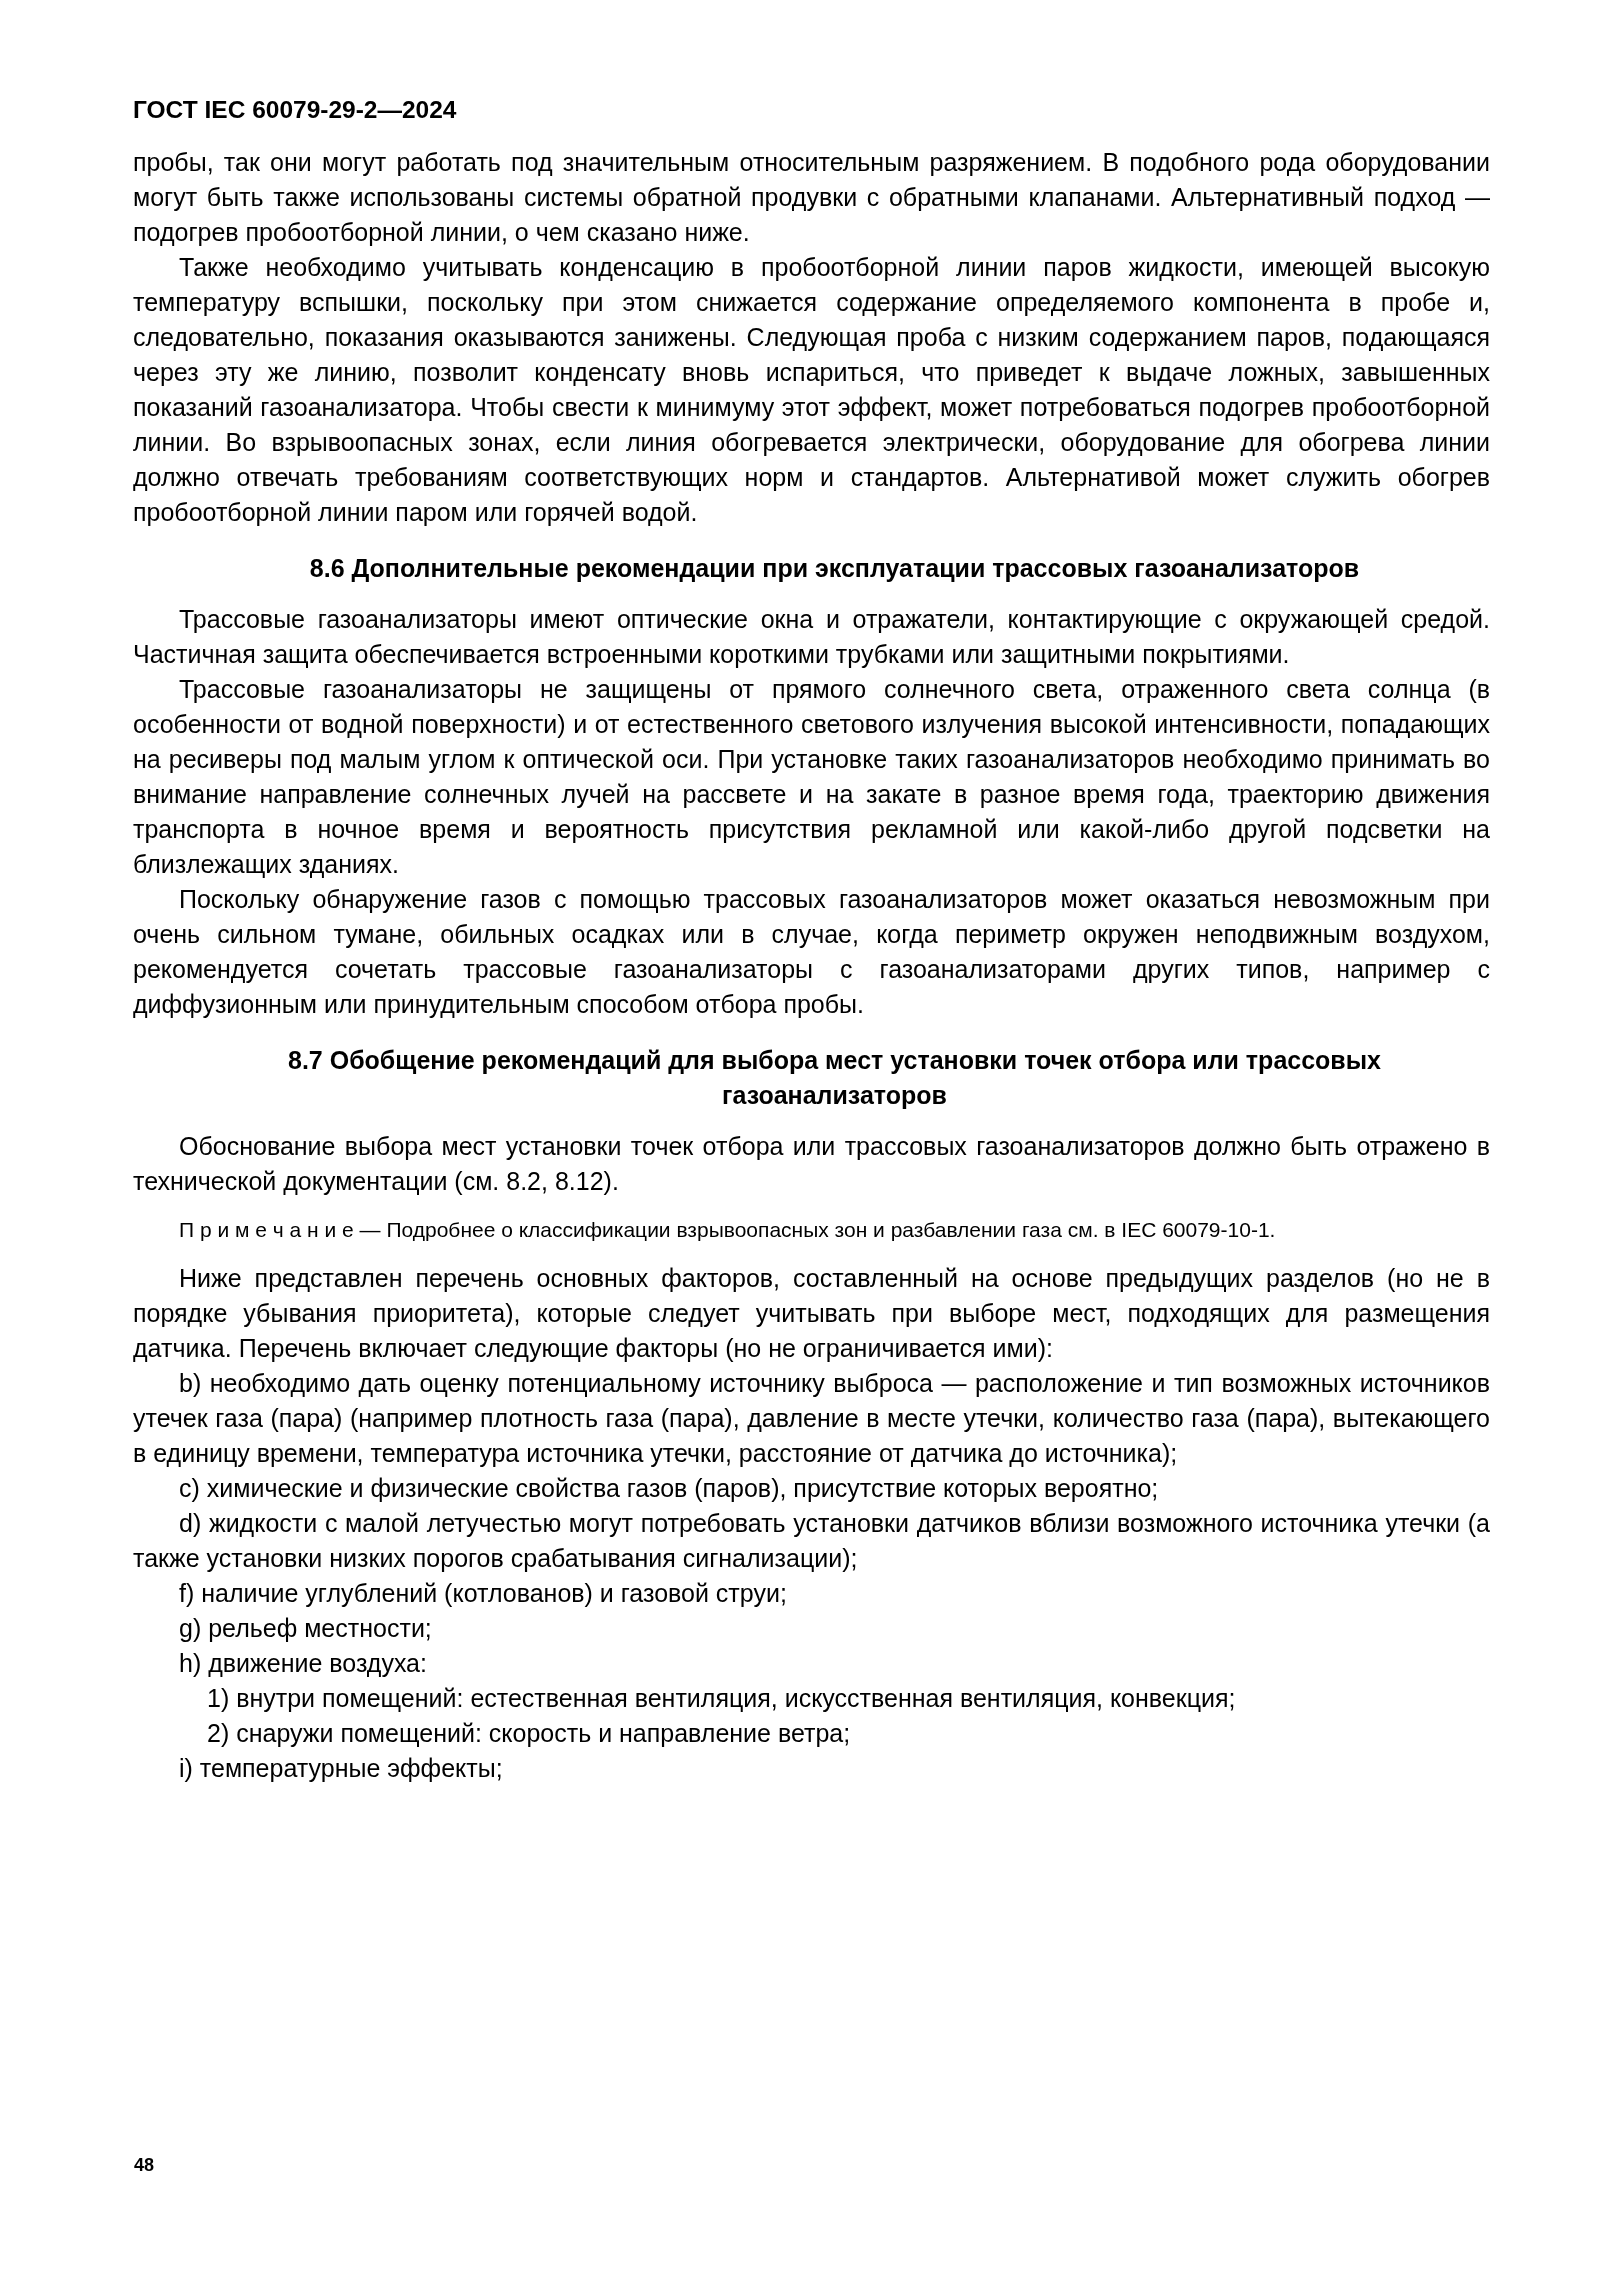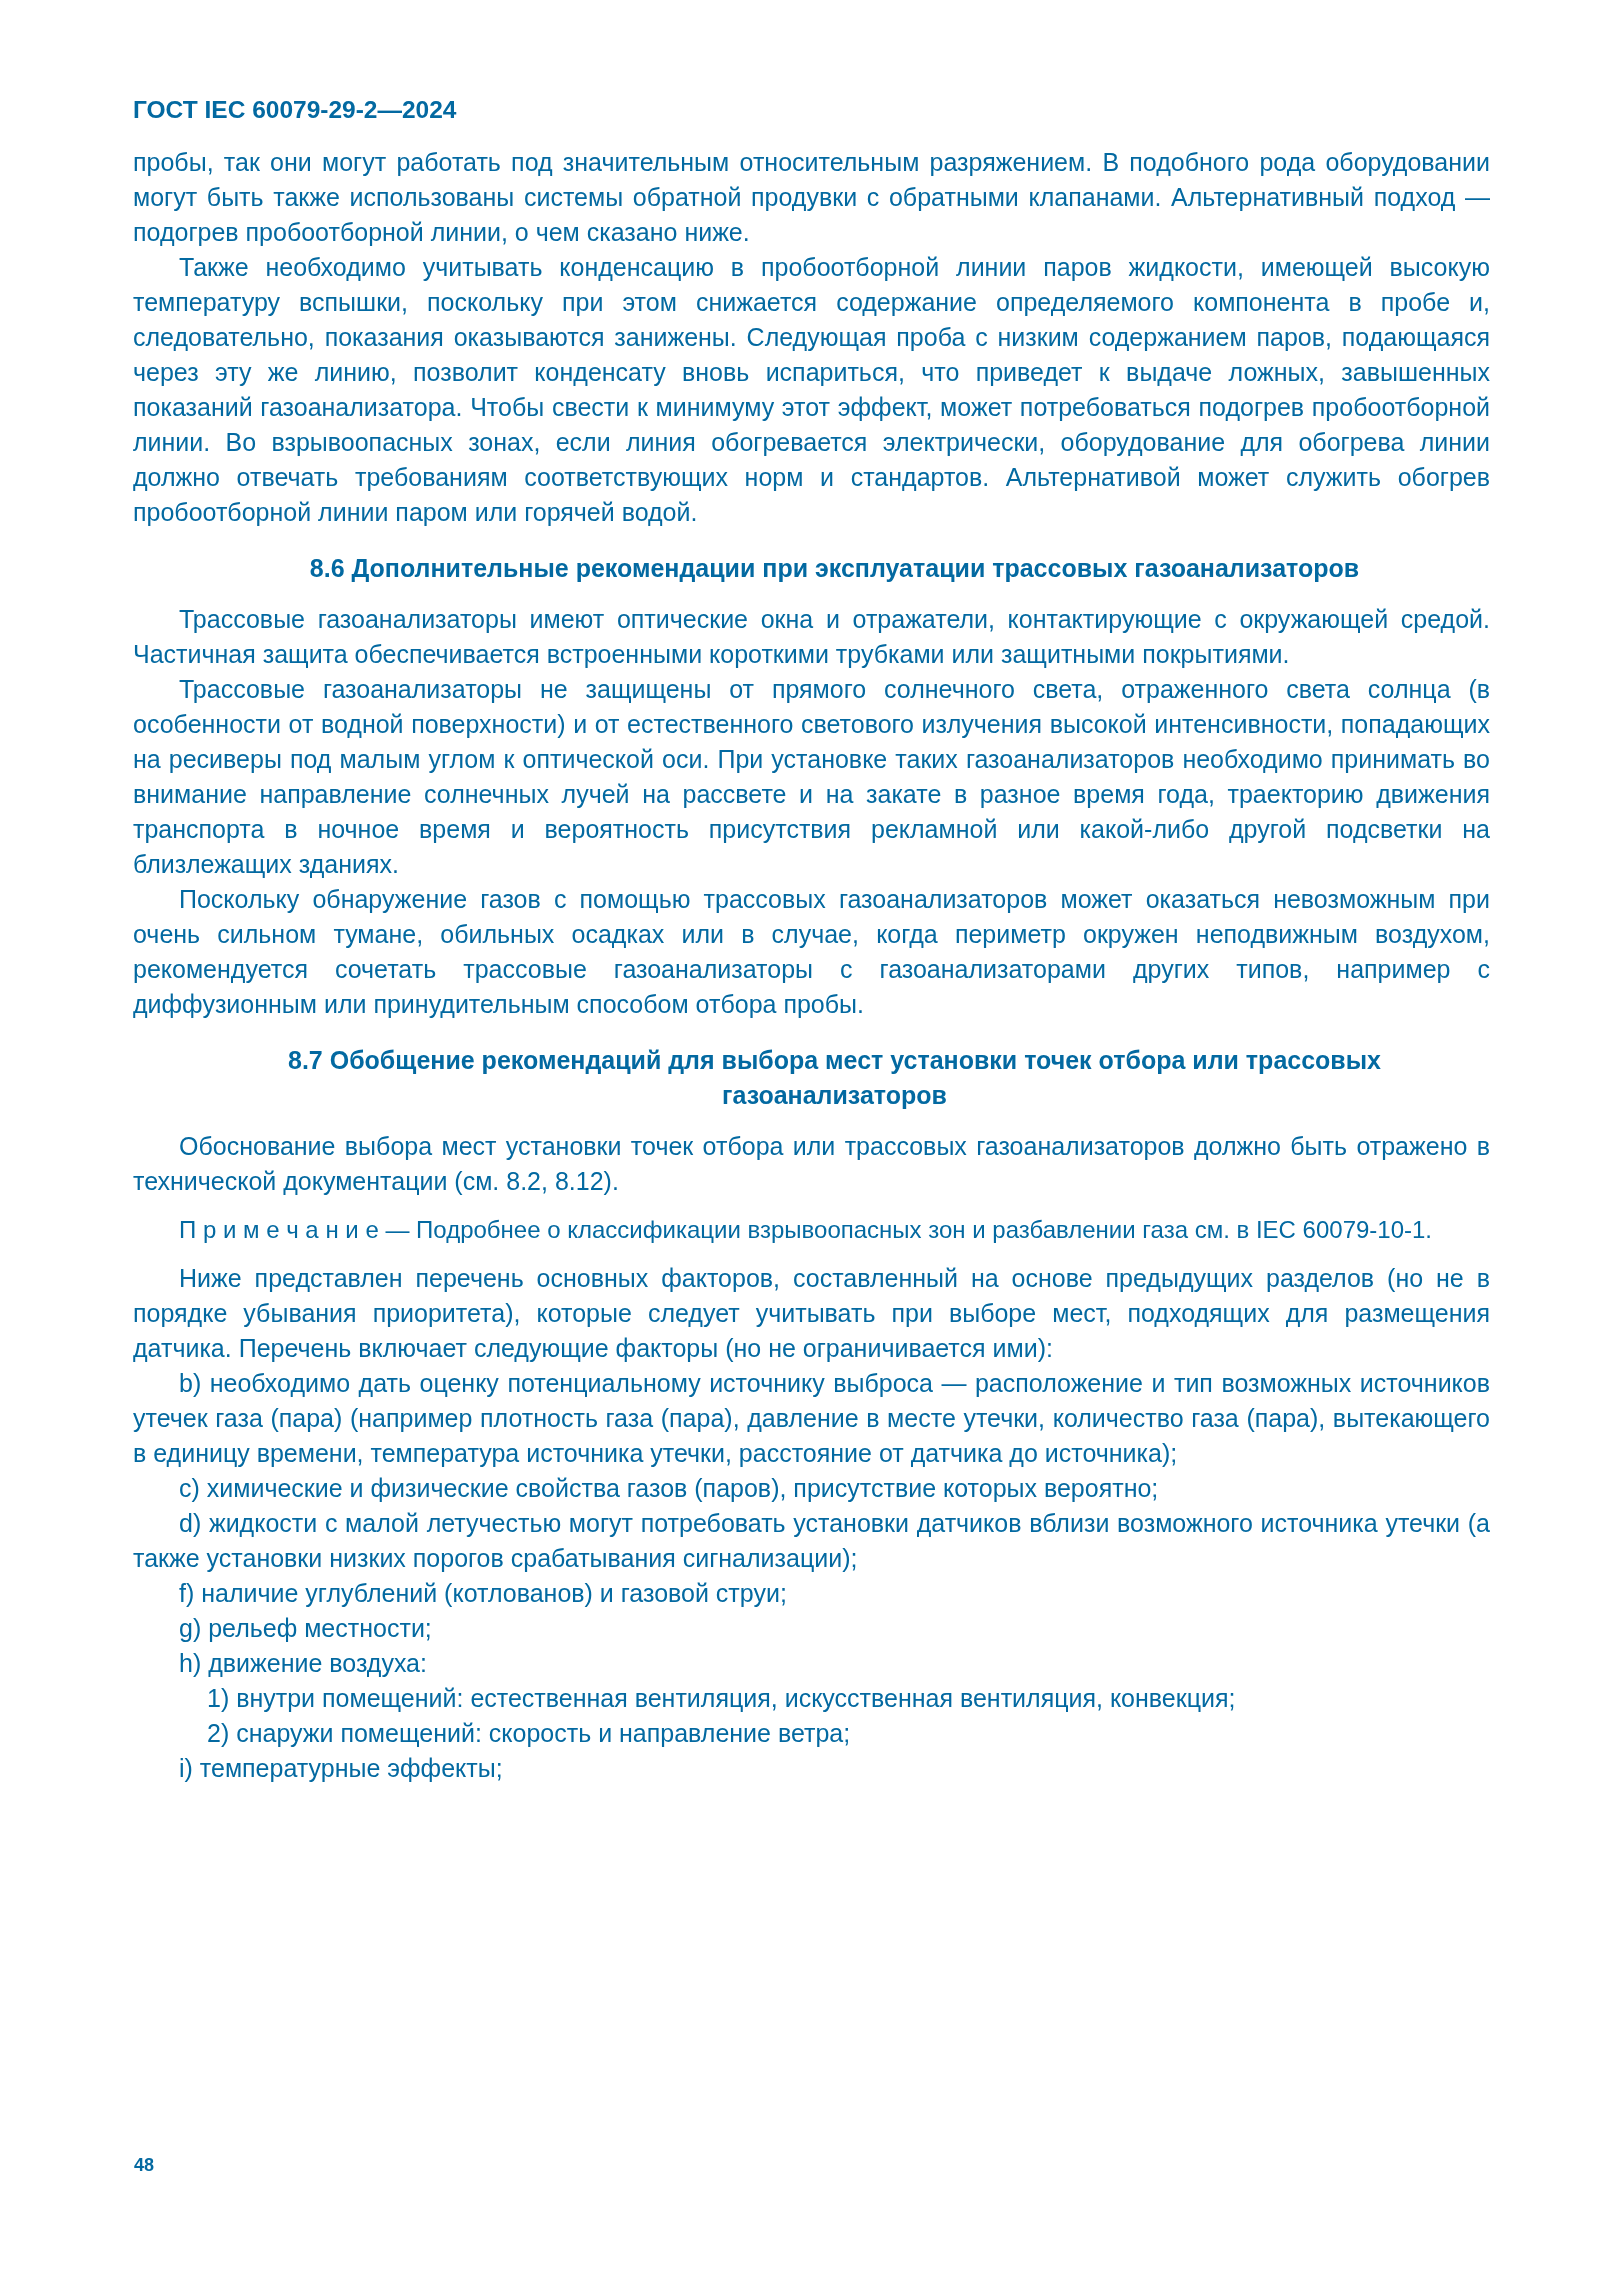--- a/index.html
+++ b/index.html
@@ -12,7 +12,7 @@
     width: 1621px;
     height: 2293px;
     background: #ffffff;
-    color: #0369a1;
+    color: #000000;
     font-family: "Liberation Sans", sans-serif;
     overflow: hidden;
   }

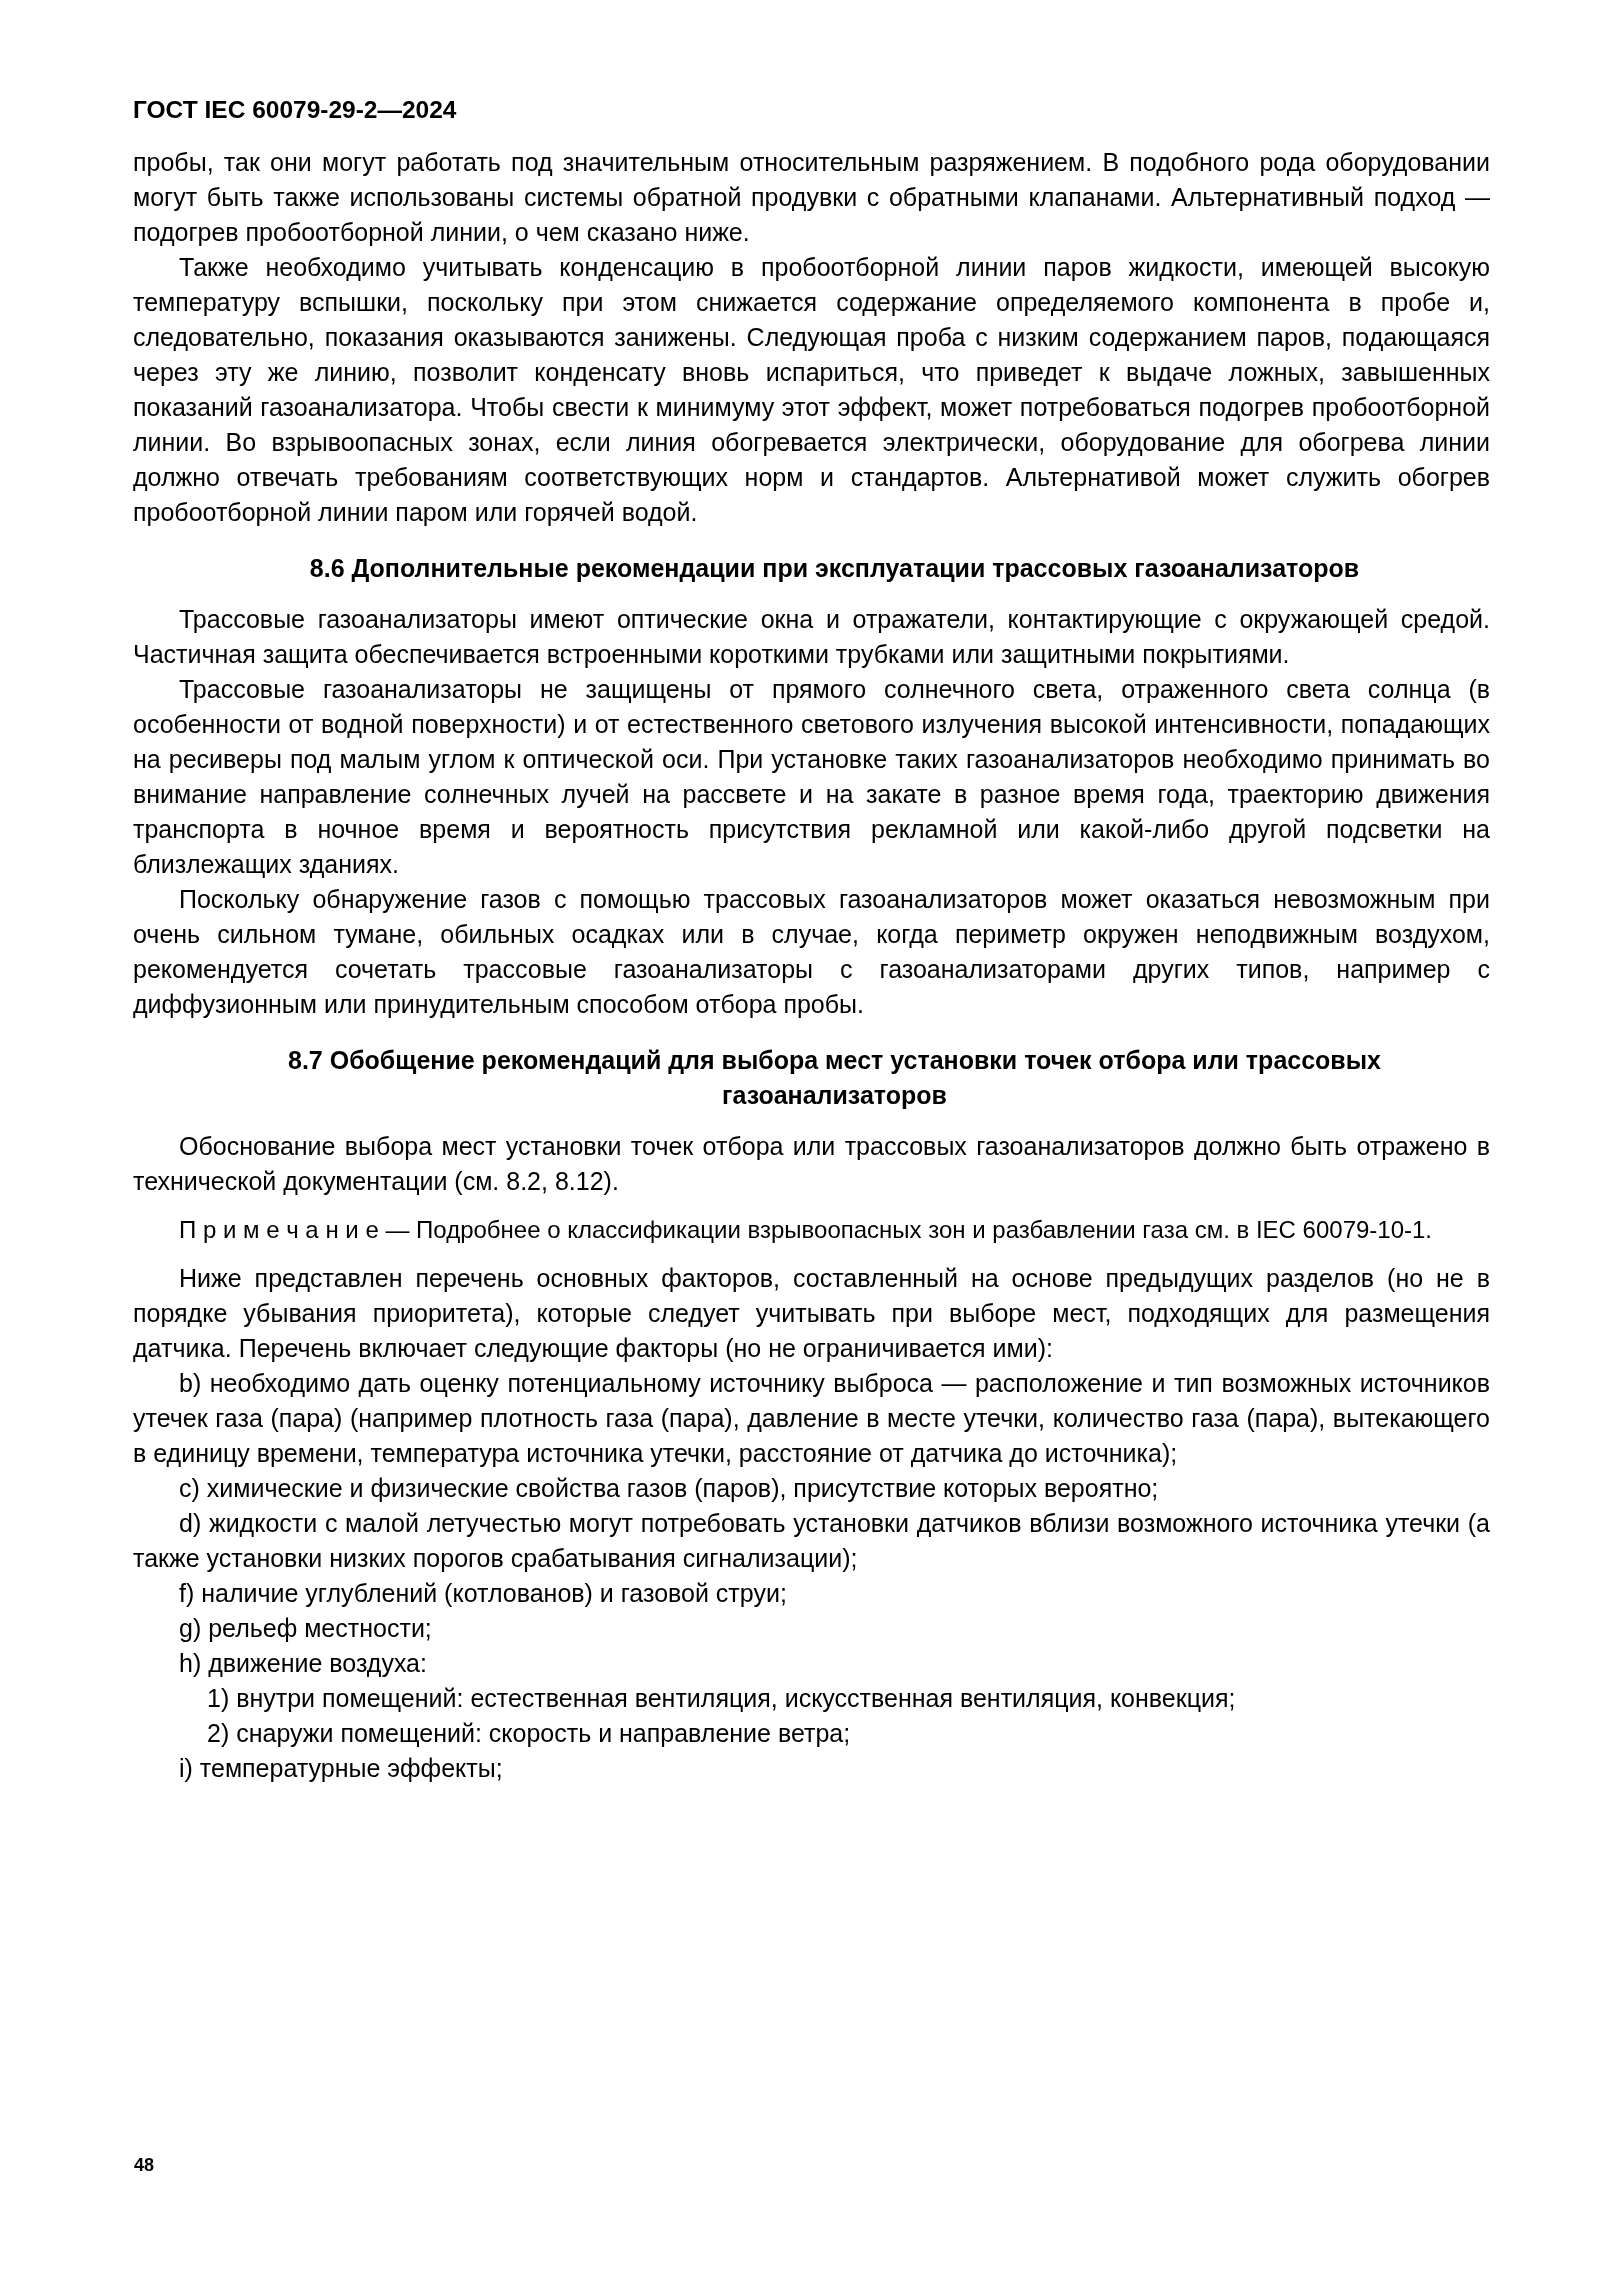--- a/index.html
+++ b/index.html
@@ -52,7 +52,7 @@
     text-align: center;
   }
   .note {
-    font-size: 24px;
+    font-size: 21px;
     line-height: 30px;
     margin: 15.7px 0 15.7px 0;
     text-indent: 46px;

